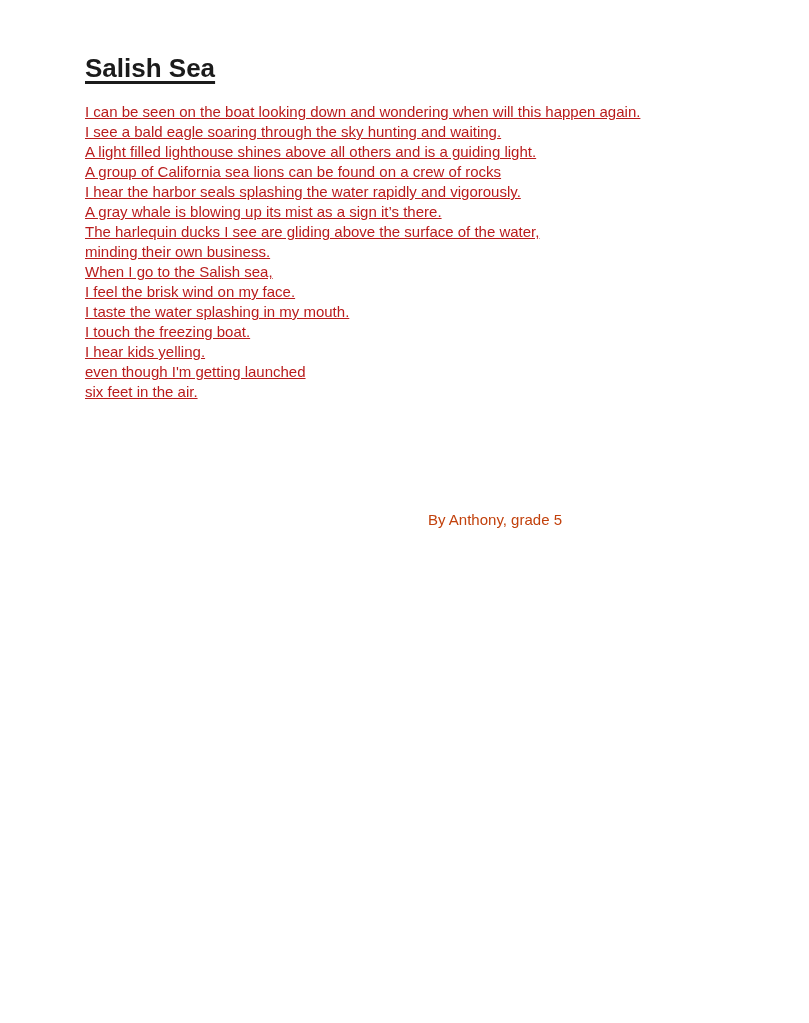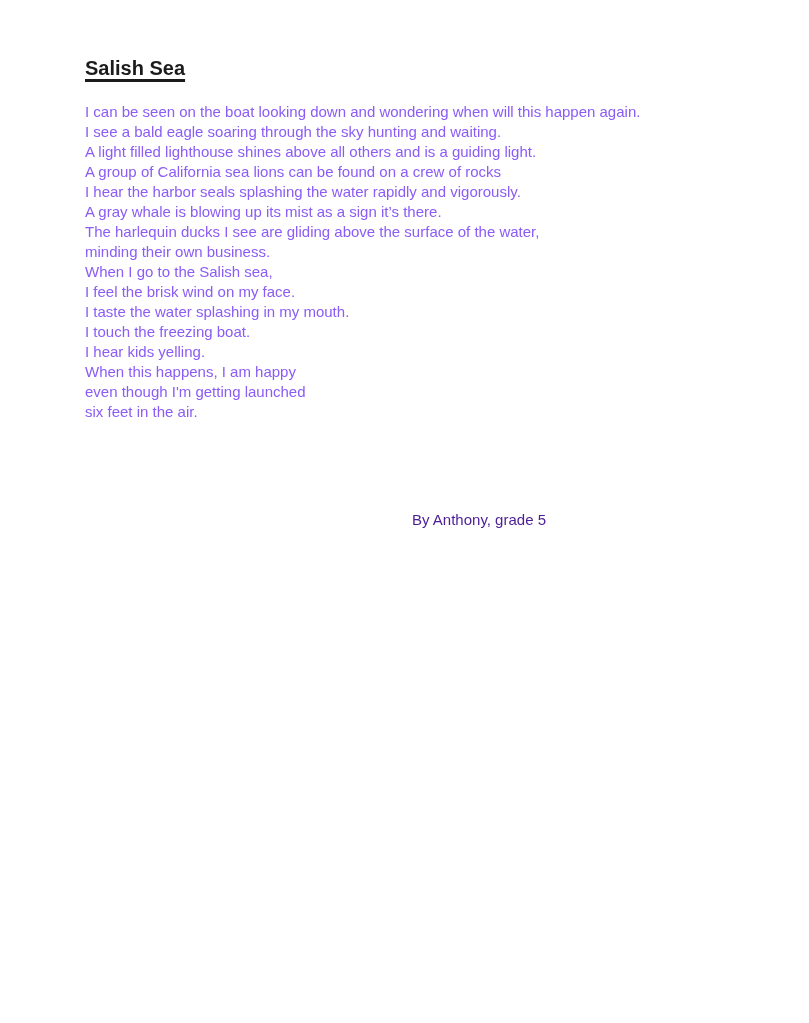--- a/index.html
+++ b/index.html
@@ -21,7 +21,7 @@
     left: 85px;
     top: 52px;
     margin: 0;
-    font-size: 20px;
+    font-size: 26px;
     line-height: 32px;
     font-weight: 700;
     color: #1b1b1b;

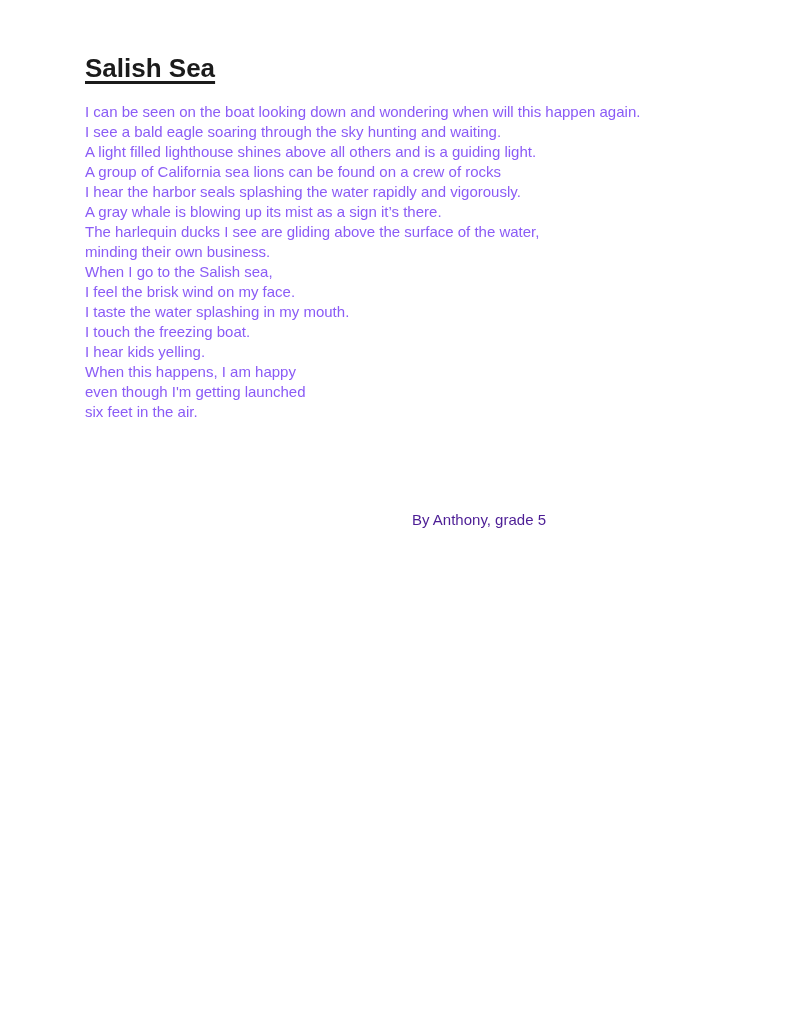--- a/index.html
+++ b/index.html
@@ -35,8 +35,9 @@
     top: 102px;
     font-size: 15px;
     line-height: 20px;
-    color: #8b5cf6;
+    color: #b91c1c;
     white-space: nowrap;
+    text-decoration: underline;
   }
   .poem-line {
     height: 20px;

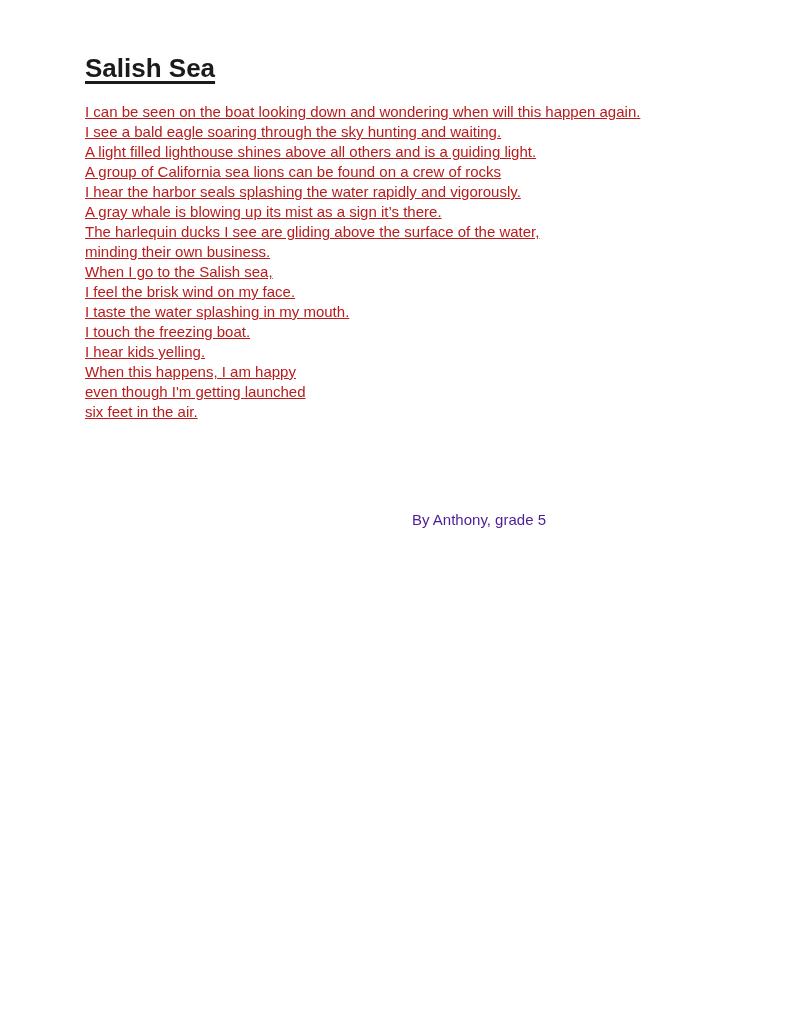--- a/index.html
+++ b/index.html
@@ -71,7 +71,6 @@
     <div class="poem-line">I taste the water splashing in my mouth.</div>
     <div class="poem-line">I touch the freezing boat.</div>
     <div class="poem-line">I hear kids yelling.</div>
-    <div class="poem-line">When this happens, I am happy</div>
     <div class="poem-line">even though I'm getting launched</div>
     <div class="poem-line">six feet in the air.</div>
   </div>

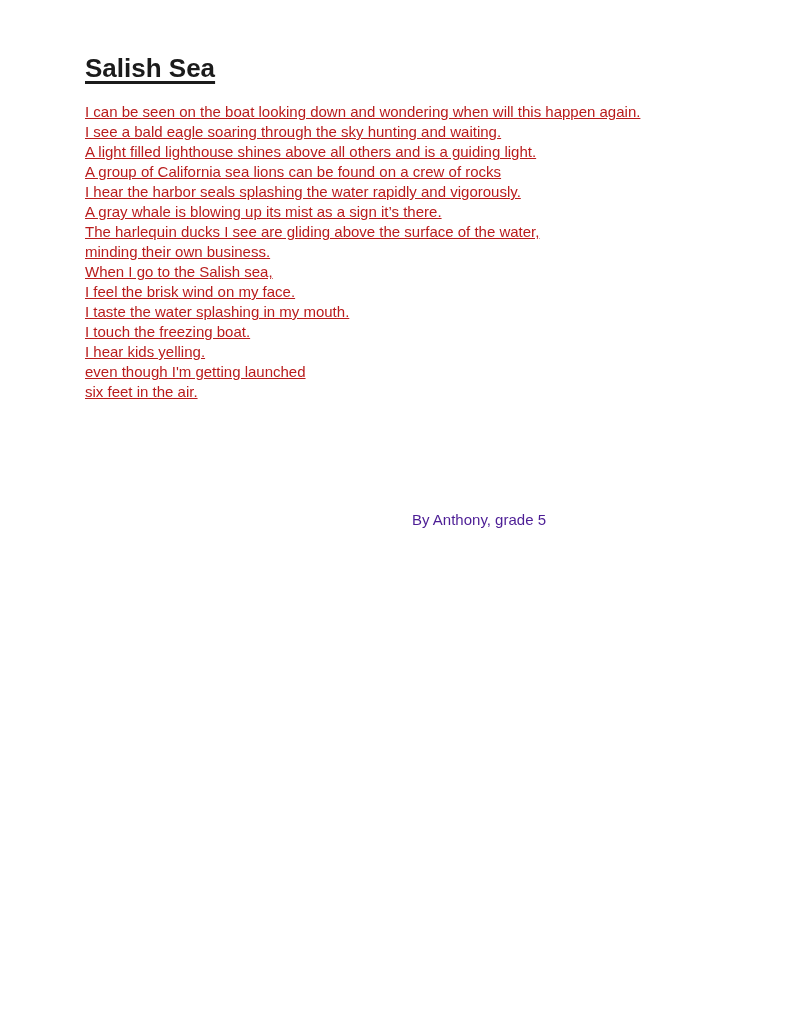--- a/index.html
+++ b/index.html
@@ -44,11 +44,11 @@
   }
   .byline {
     position: absolute;
-    left: 412px;
+    left: 428px;
     top: 510px;
     font-size: 15px;
     line-height: 20px;
-    color: #4c1d95;
+    color: #c2410c;
   }
 </style>
 </head>

